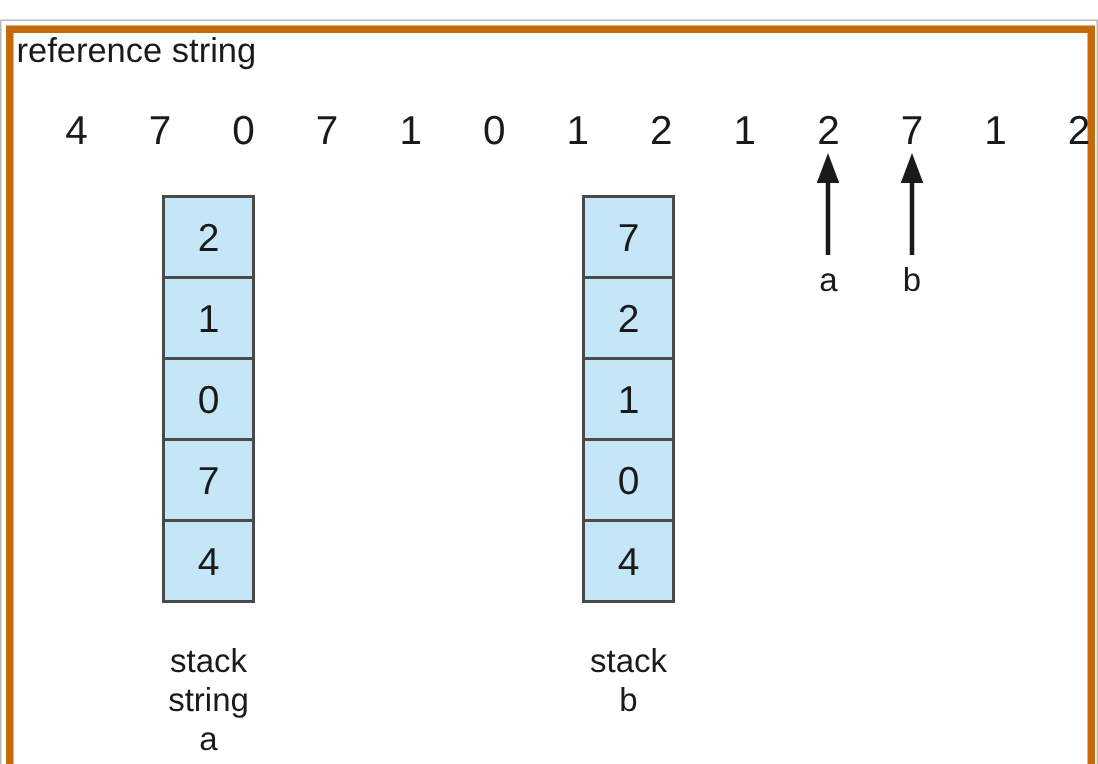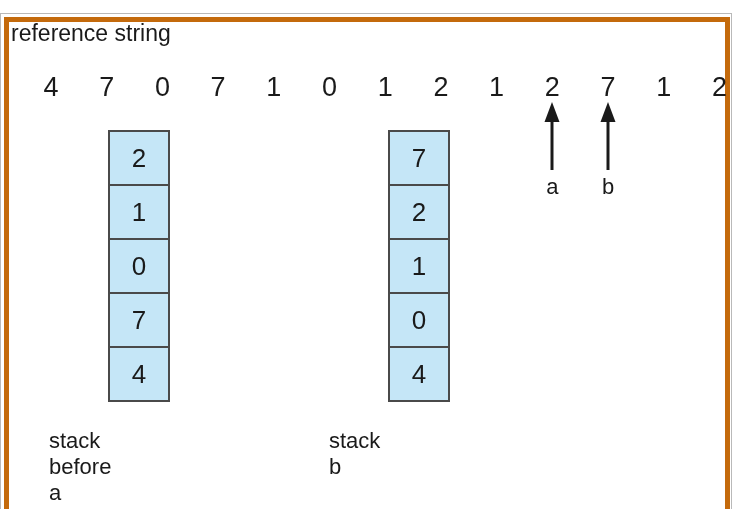--- a/index.html
+++ b/index.html
@@ -96,7 +96,7 @@
     position: absolute;
     width: 180px;
     margin-left: -90px;
-    text-align: left;
+    text-align: center;
     font-size: 22px;
     line-height: 26px;
     color: #1a1a1a;

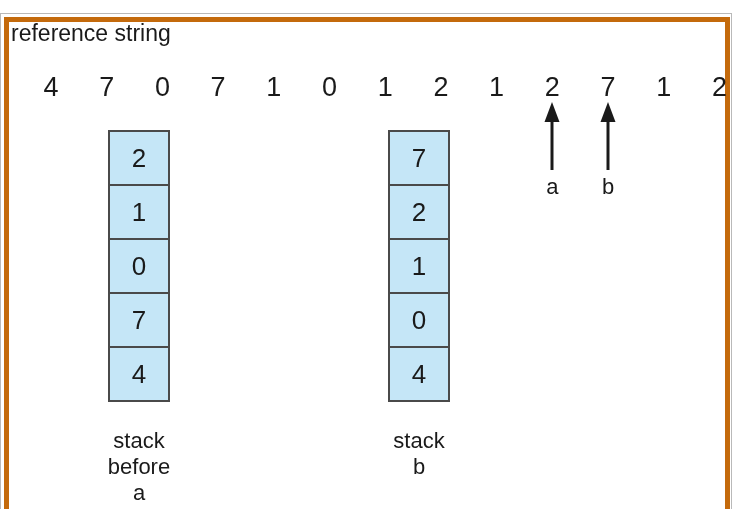--- a/index.html
+++ b/index.html
@@ -181,7 +181,7 @@
 
     <div class="caption" id="caption-0" style="left: 138px; top: 414px;">
         <div>stack</div>
-        <div>before</div>
+        <div>string</div>
         <div>a</div>
       </div>
     <div class="caption" id="caption-1" style="left: 418px; top: 414px;">

